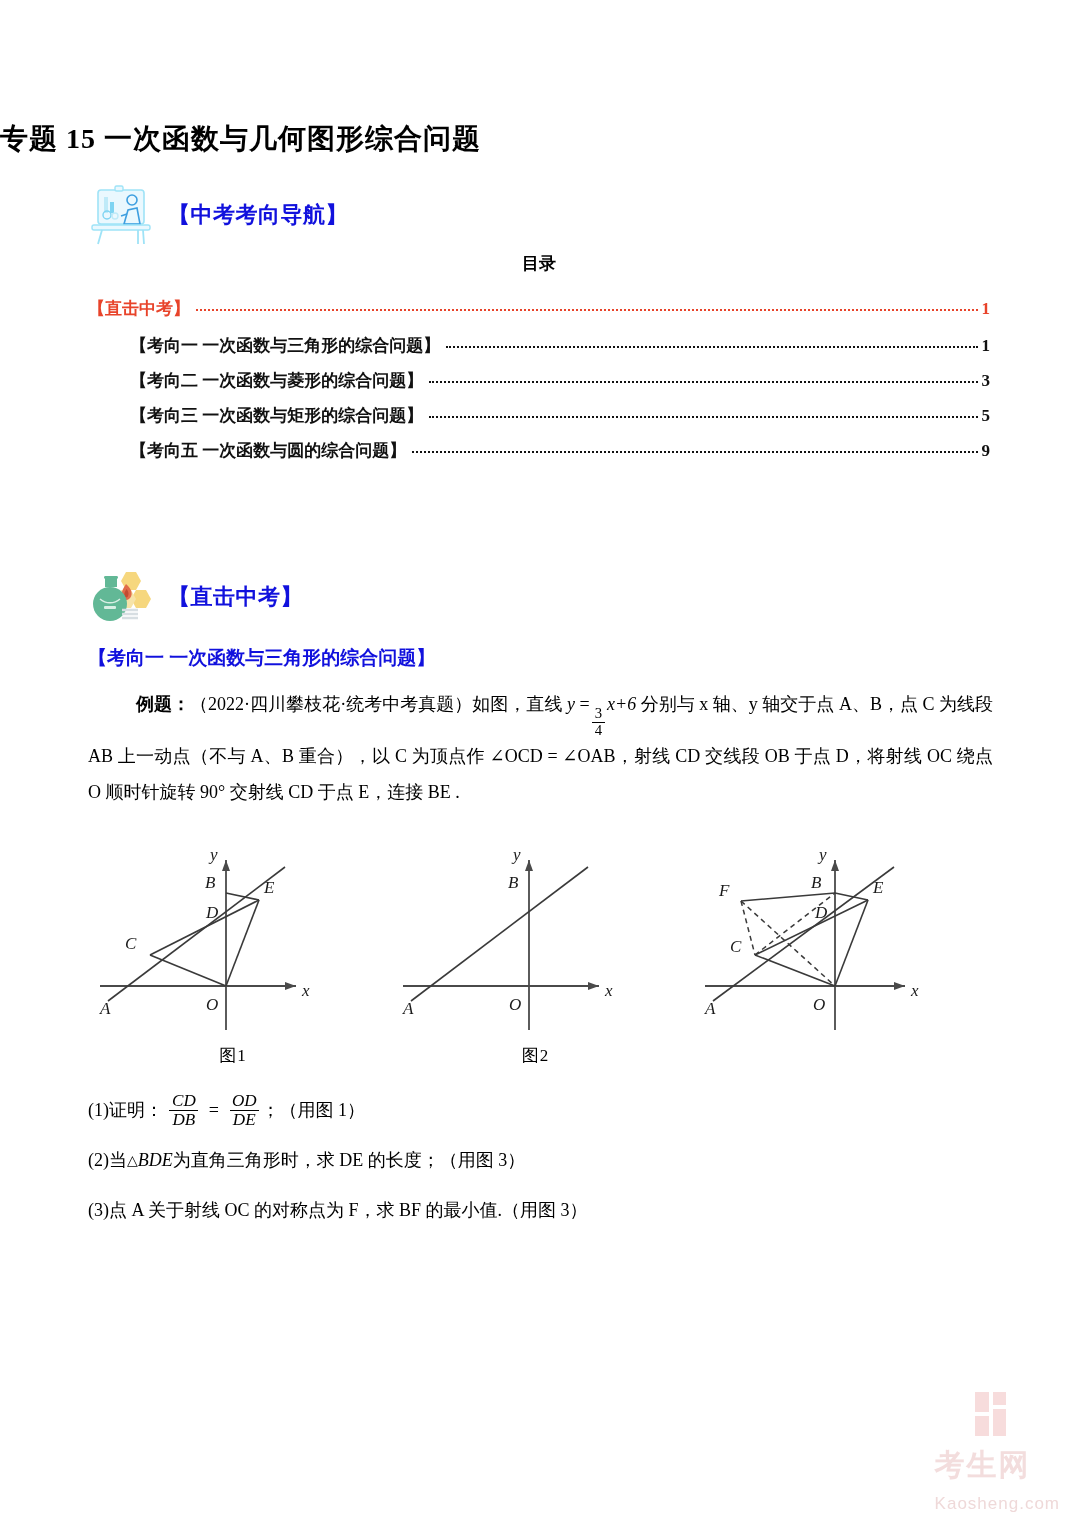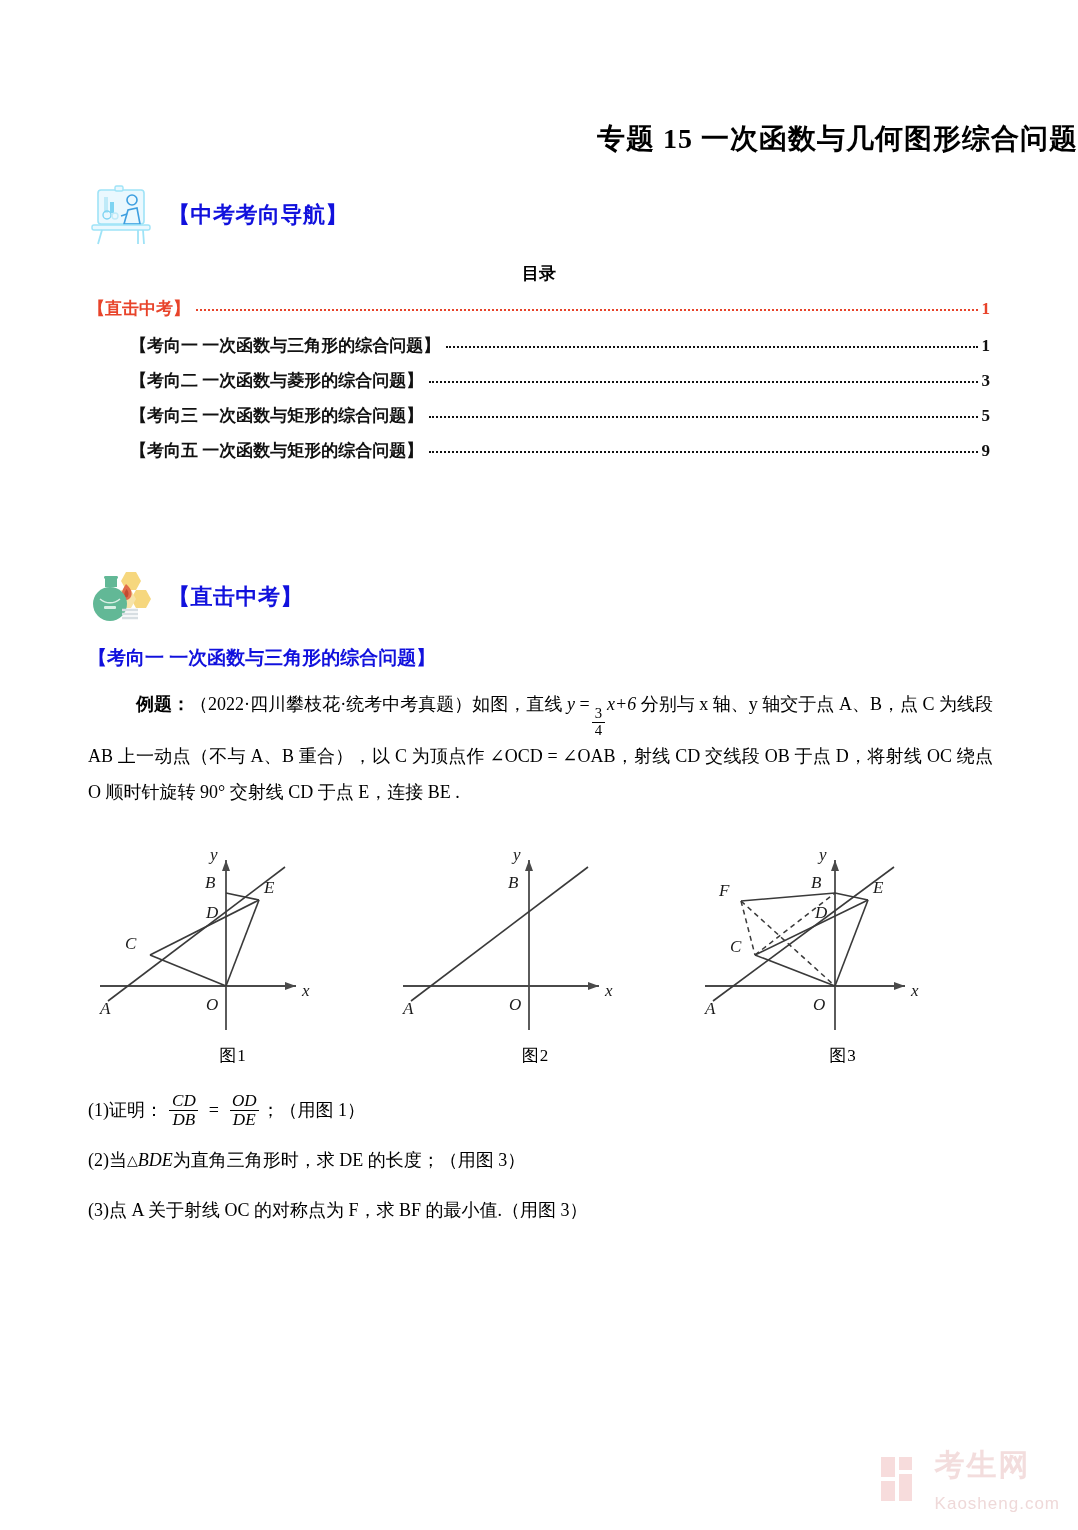--- a/index.html
+++ b/index.html
@@ -29,7 +29,7 @@
     left: 0;
     top: 120px;
     width: 1078px;
-    text-align: right;
+    text-align: left;
     font-size: 28px;
     font-weight: bold;
     letter-spacing: 1px;

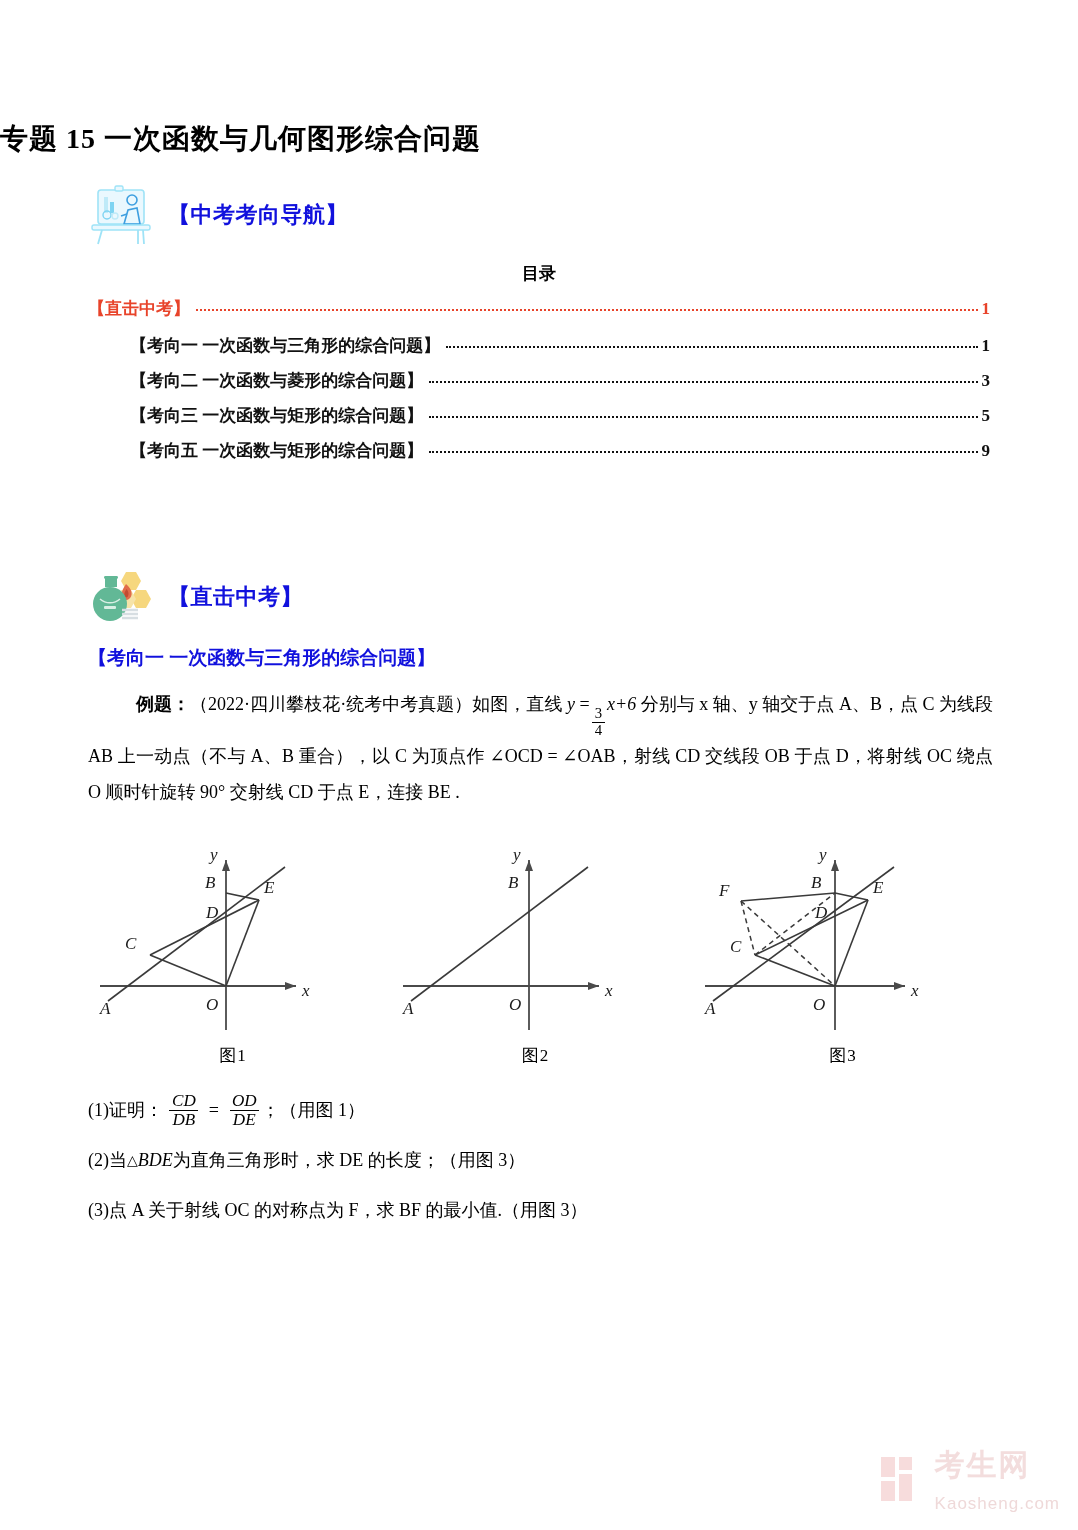--- a/index.html
+++ b/index.html
@@ -63,7 +63,7 @@
   .toc-heading {
     position: absolute;
     left: 0;
-    top: 262px;
+    top: 252px;
     width: 1078px;
     text-align: center;
     font-size: 17px;

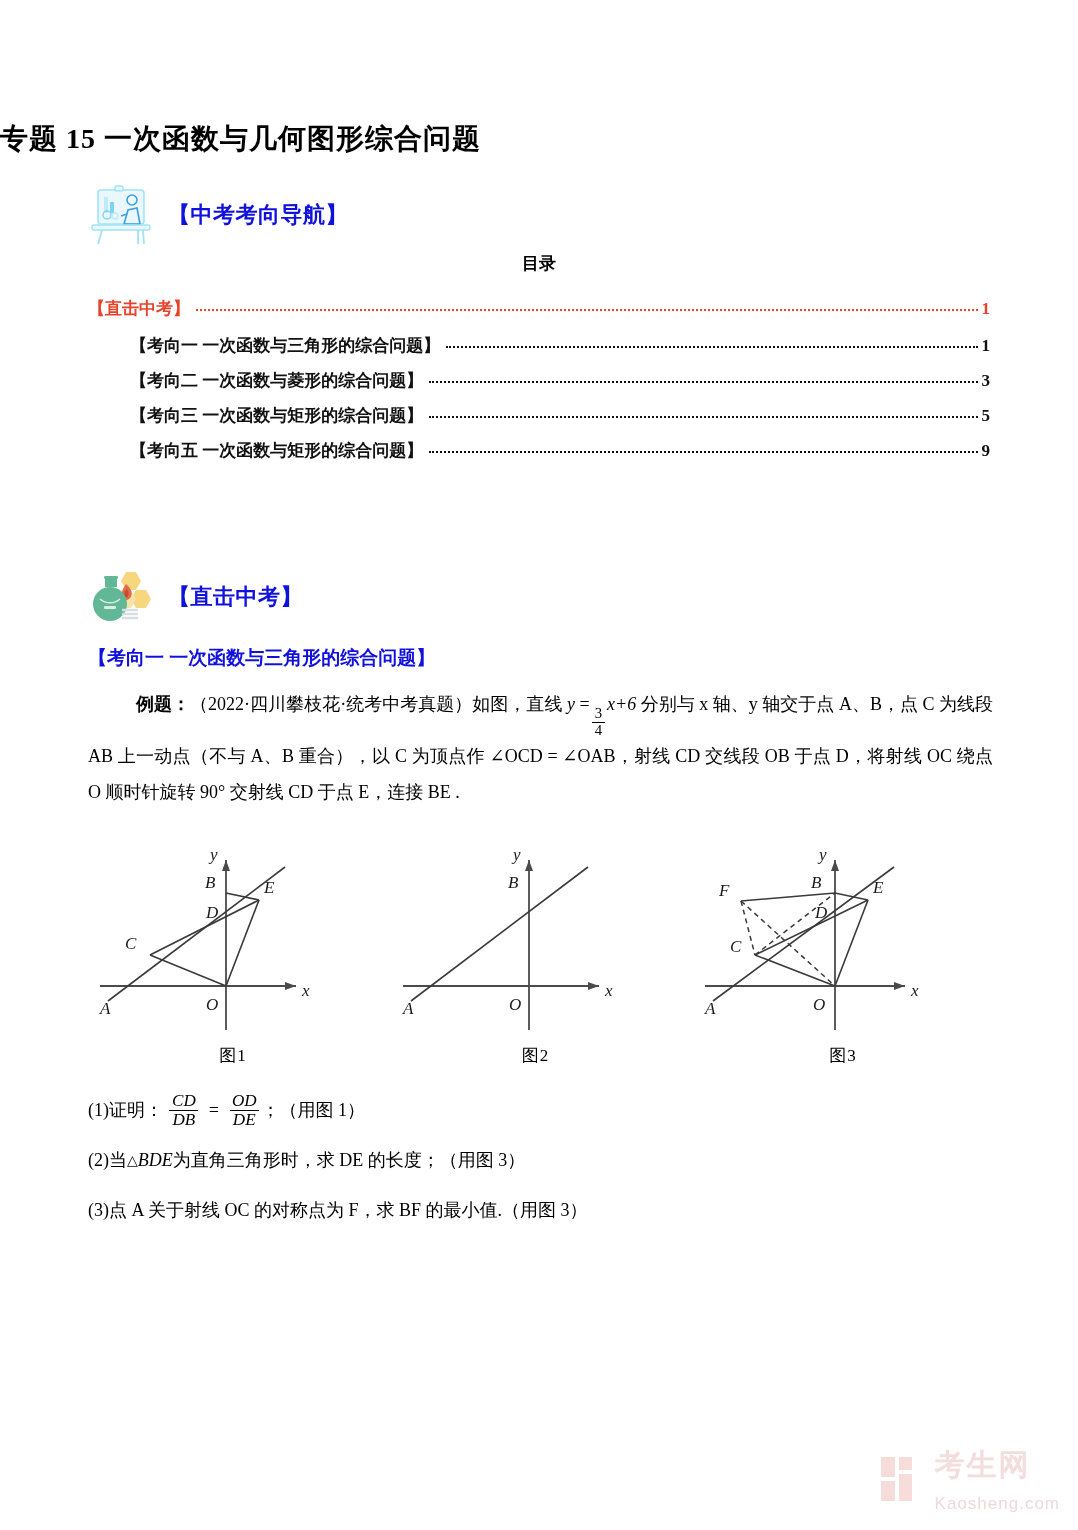--- a/index.html
+++ b/index.html
@@ -269,7 +269,7 @@
 
 
     <div class="toc-row level-2">
-      <span class="toc-label">【考向五  一次函数与矩形的综合问题】</span>
+      <span class="toc-label">【考向五  一次函数与圆的综合问题】</span>
       <span class="toc-leader"></span>
       <span class="toc-page">9</span>
     </div>

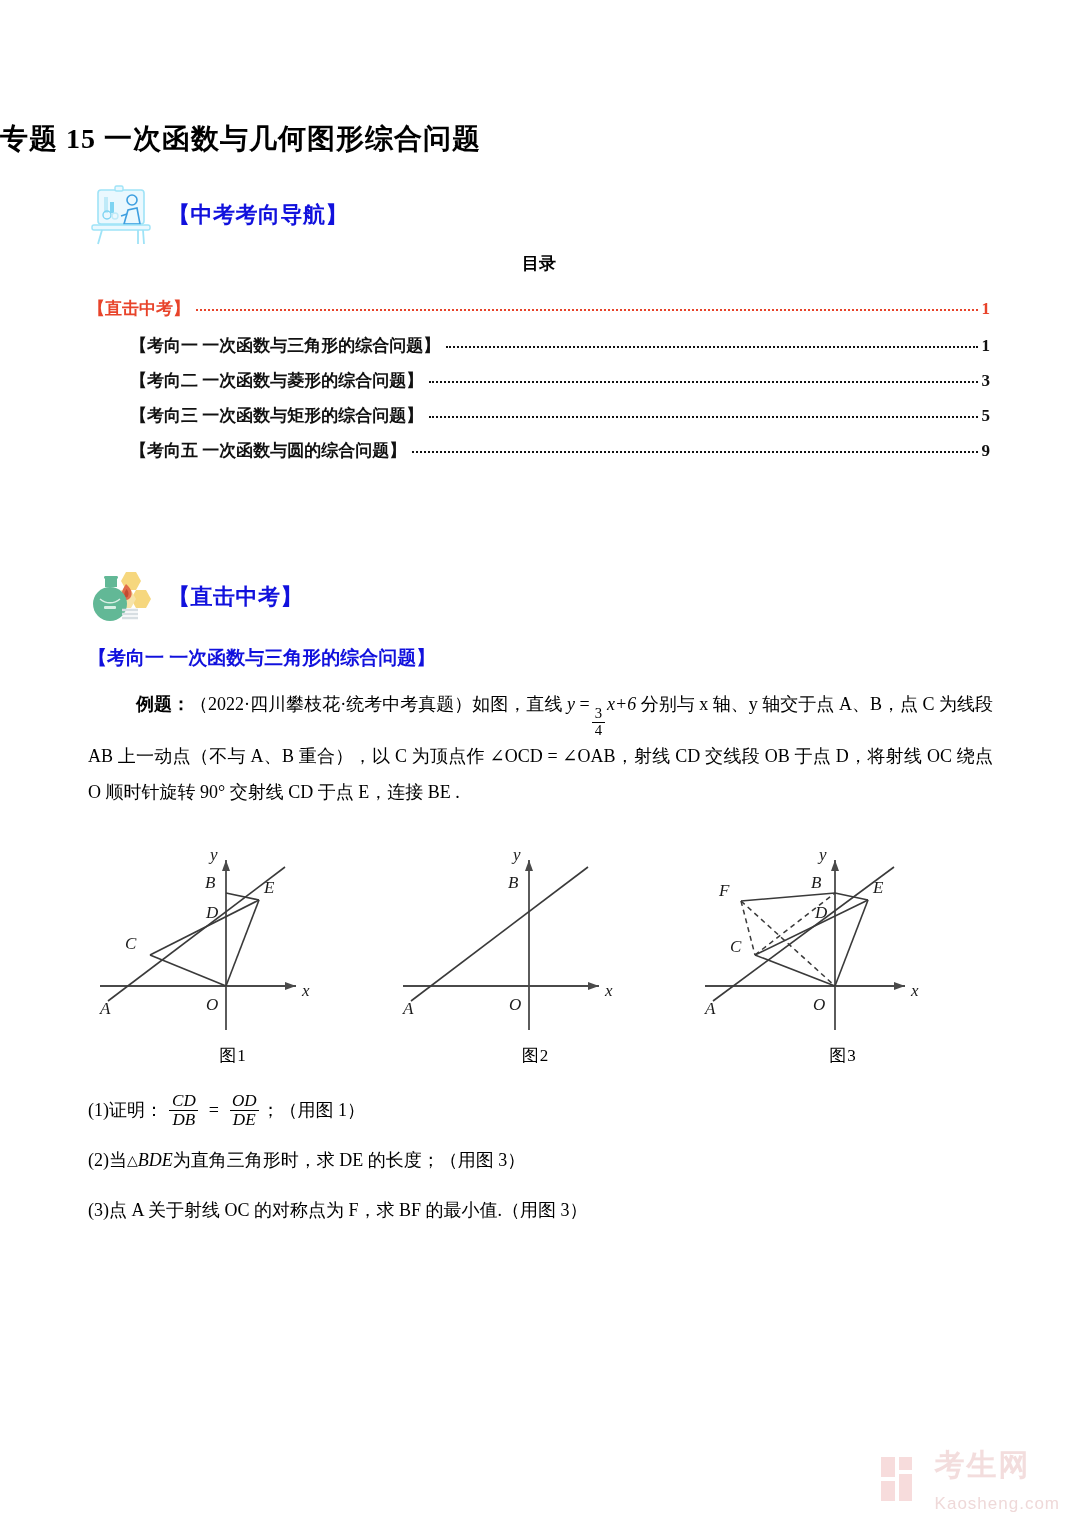--- a/index.html
+++ b/index.html
@@ -409,7 +409,6 @@
           <text x="126" y="22">y</text>
         </g>
       </svg>
-      <div class="figure-caption">图3</div>
     </div>
 
   </div>

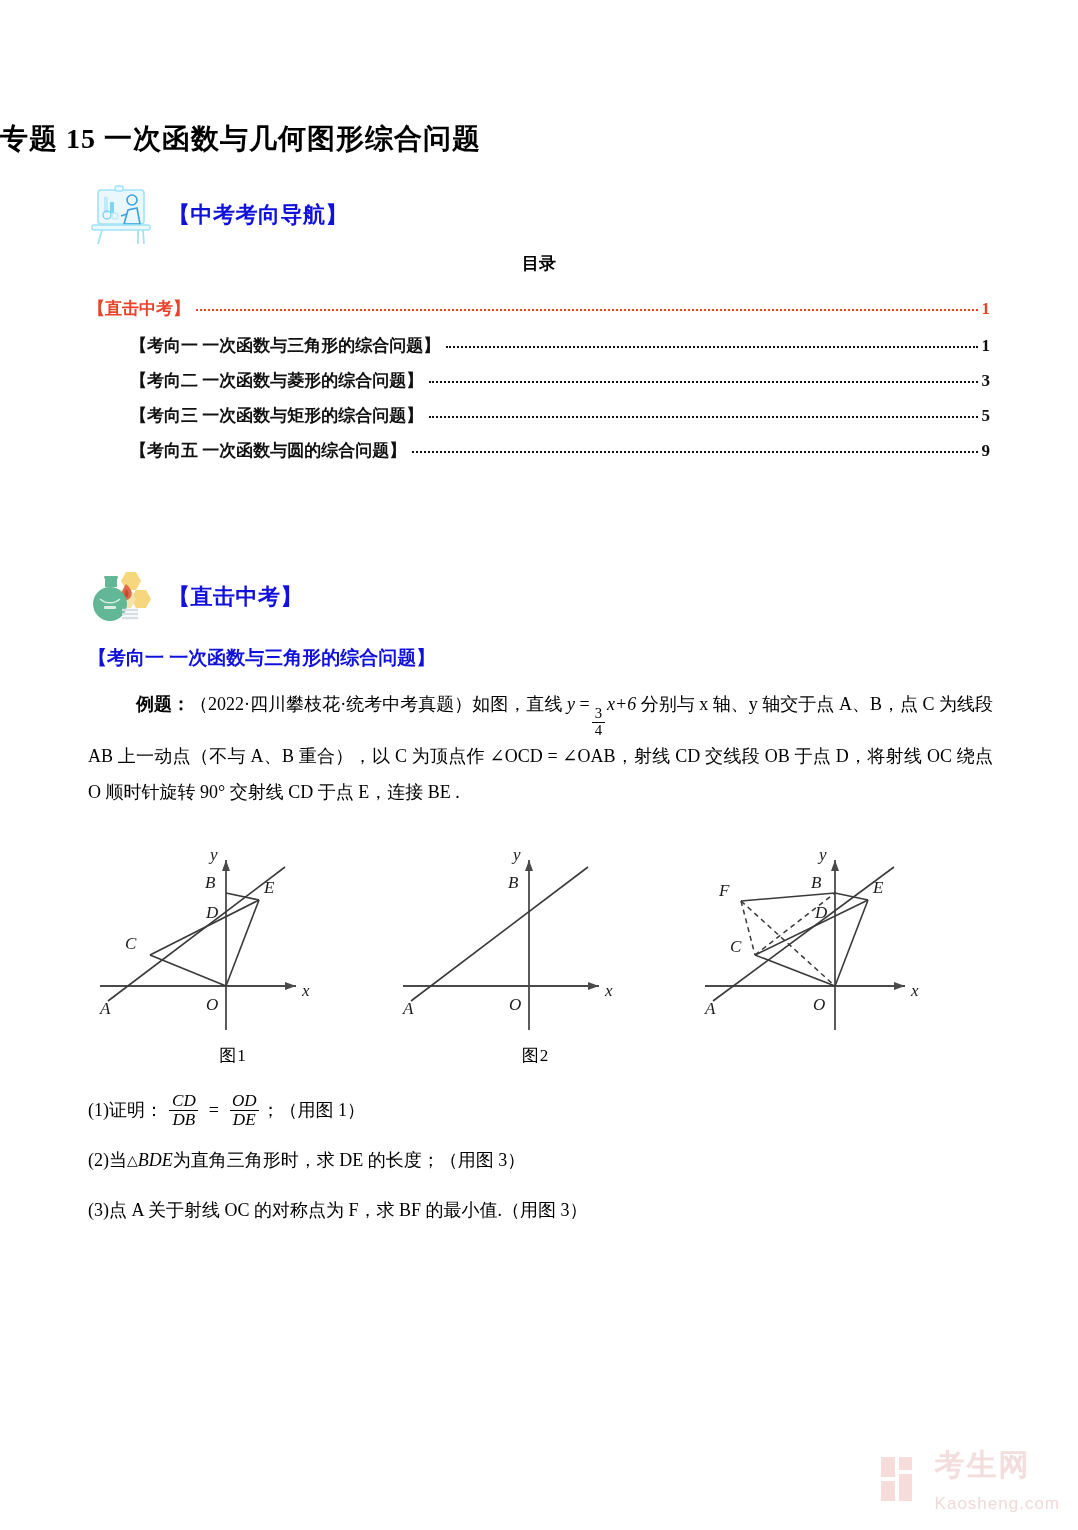--- a/index.html
+++ b/index.html
@@ -191,6 +191,7 @@
     align-items: center;
     gap: 8px;
     opacity: 1;
+    flex-direction: column;
   }
   .wm-mark { flex: 0 0 auto; }
   .wm-textblock {

